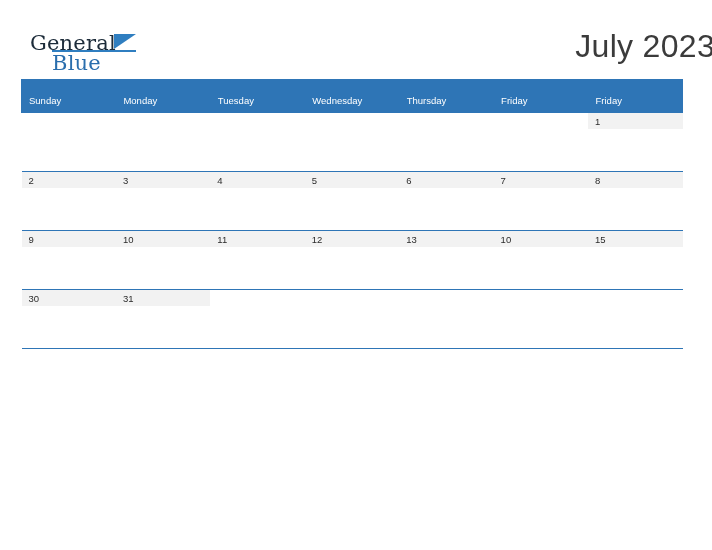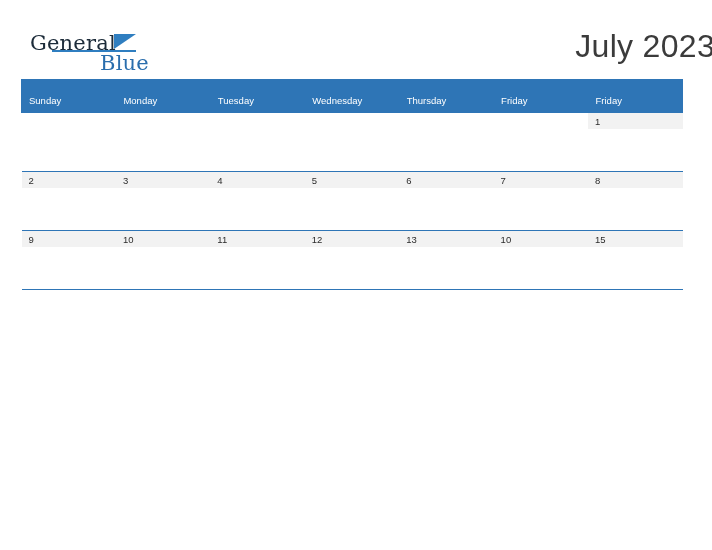--- a/index.html
+++ b/index.html
@@ -53,7 +53,6 @@
     font-family: "DejaVu Serif", serif;
     color: #2a6ead;
     letter-spacing: 0.2px;
-    margin-left: 48px;
   }
   .logo-swoosh {
     position: absolute;

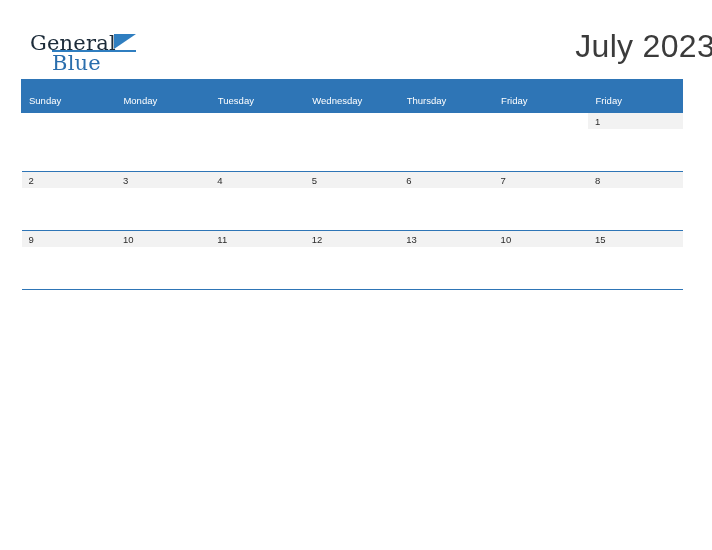--- a/index.html
+++ b/index.html
@@ -220,6 +220,29 @@
             <span class="daynum">15</span>
           </td>
         </tr>
+        <tr class="week">
+          <td class="daycell">
+            <span class="daynum">30</span>
+          </td>
+          <td class="daycell">
+            <span class="daynum">31</span>
+          </td>
+          <td class="daycell blank">
+            <span class="daynum" style="background: rgb(255, 255, 255);"></span>
+          </td>
+          <td class="daycell blank">
+            <span class="daynum" style="background: rgb(255, 255, 255);"></span>
+          </td>
+          <td class="daycell blank">
+            <span class="daynum" style="background: rgb(255, 255, 255);"></span>
+          </td>
+          <td class="daycell blank">
+            <span class="daynum" style="background: rgb(255, 255, 255);"></span>
+          </td>
+          <td class="daycell blank">
+            <span class="daynum" style="background: rgb(255, 255, 255);"></span>
+          </td>
+        </tr>
       </tbody>
   </table>
 

